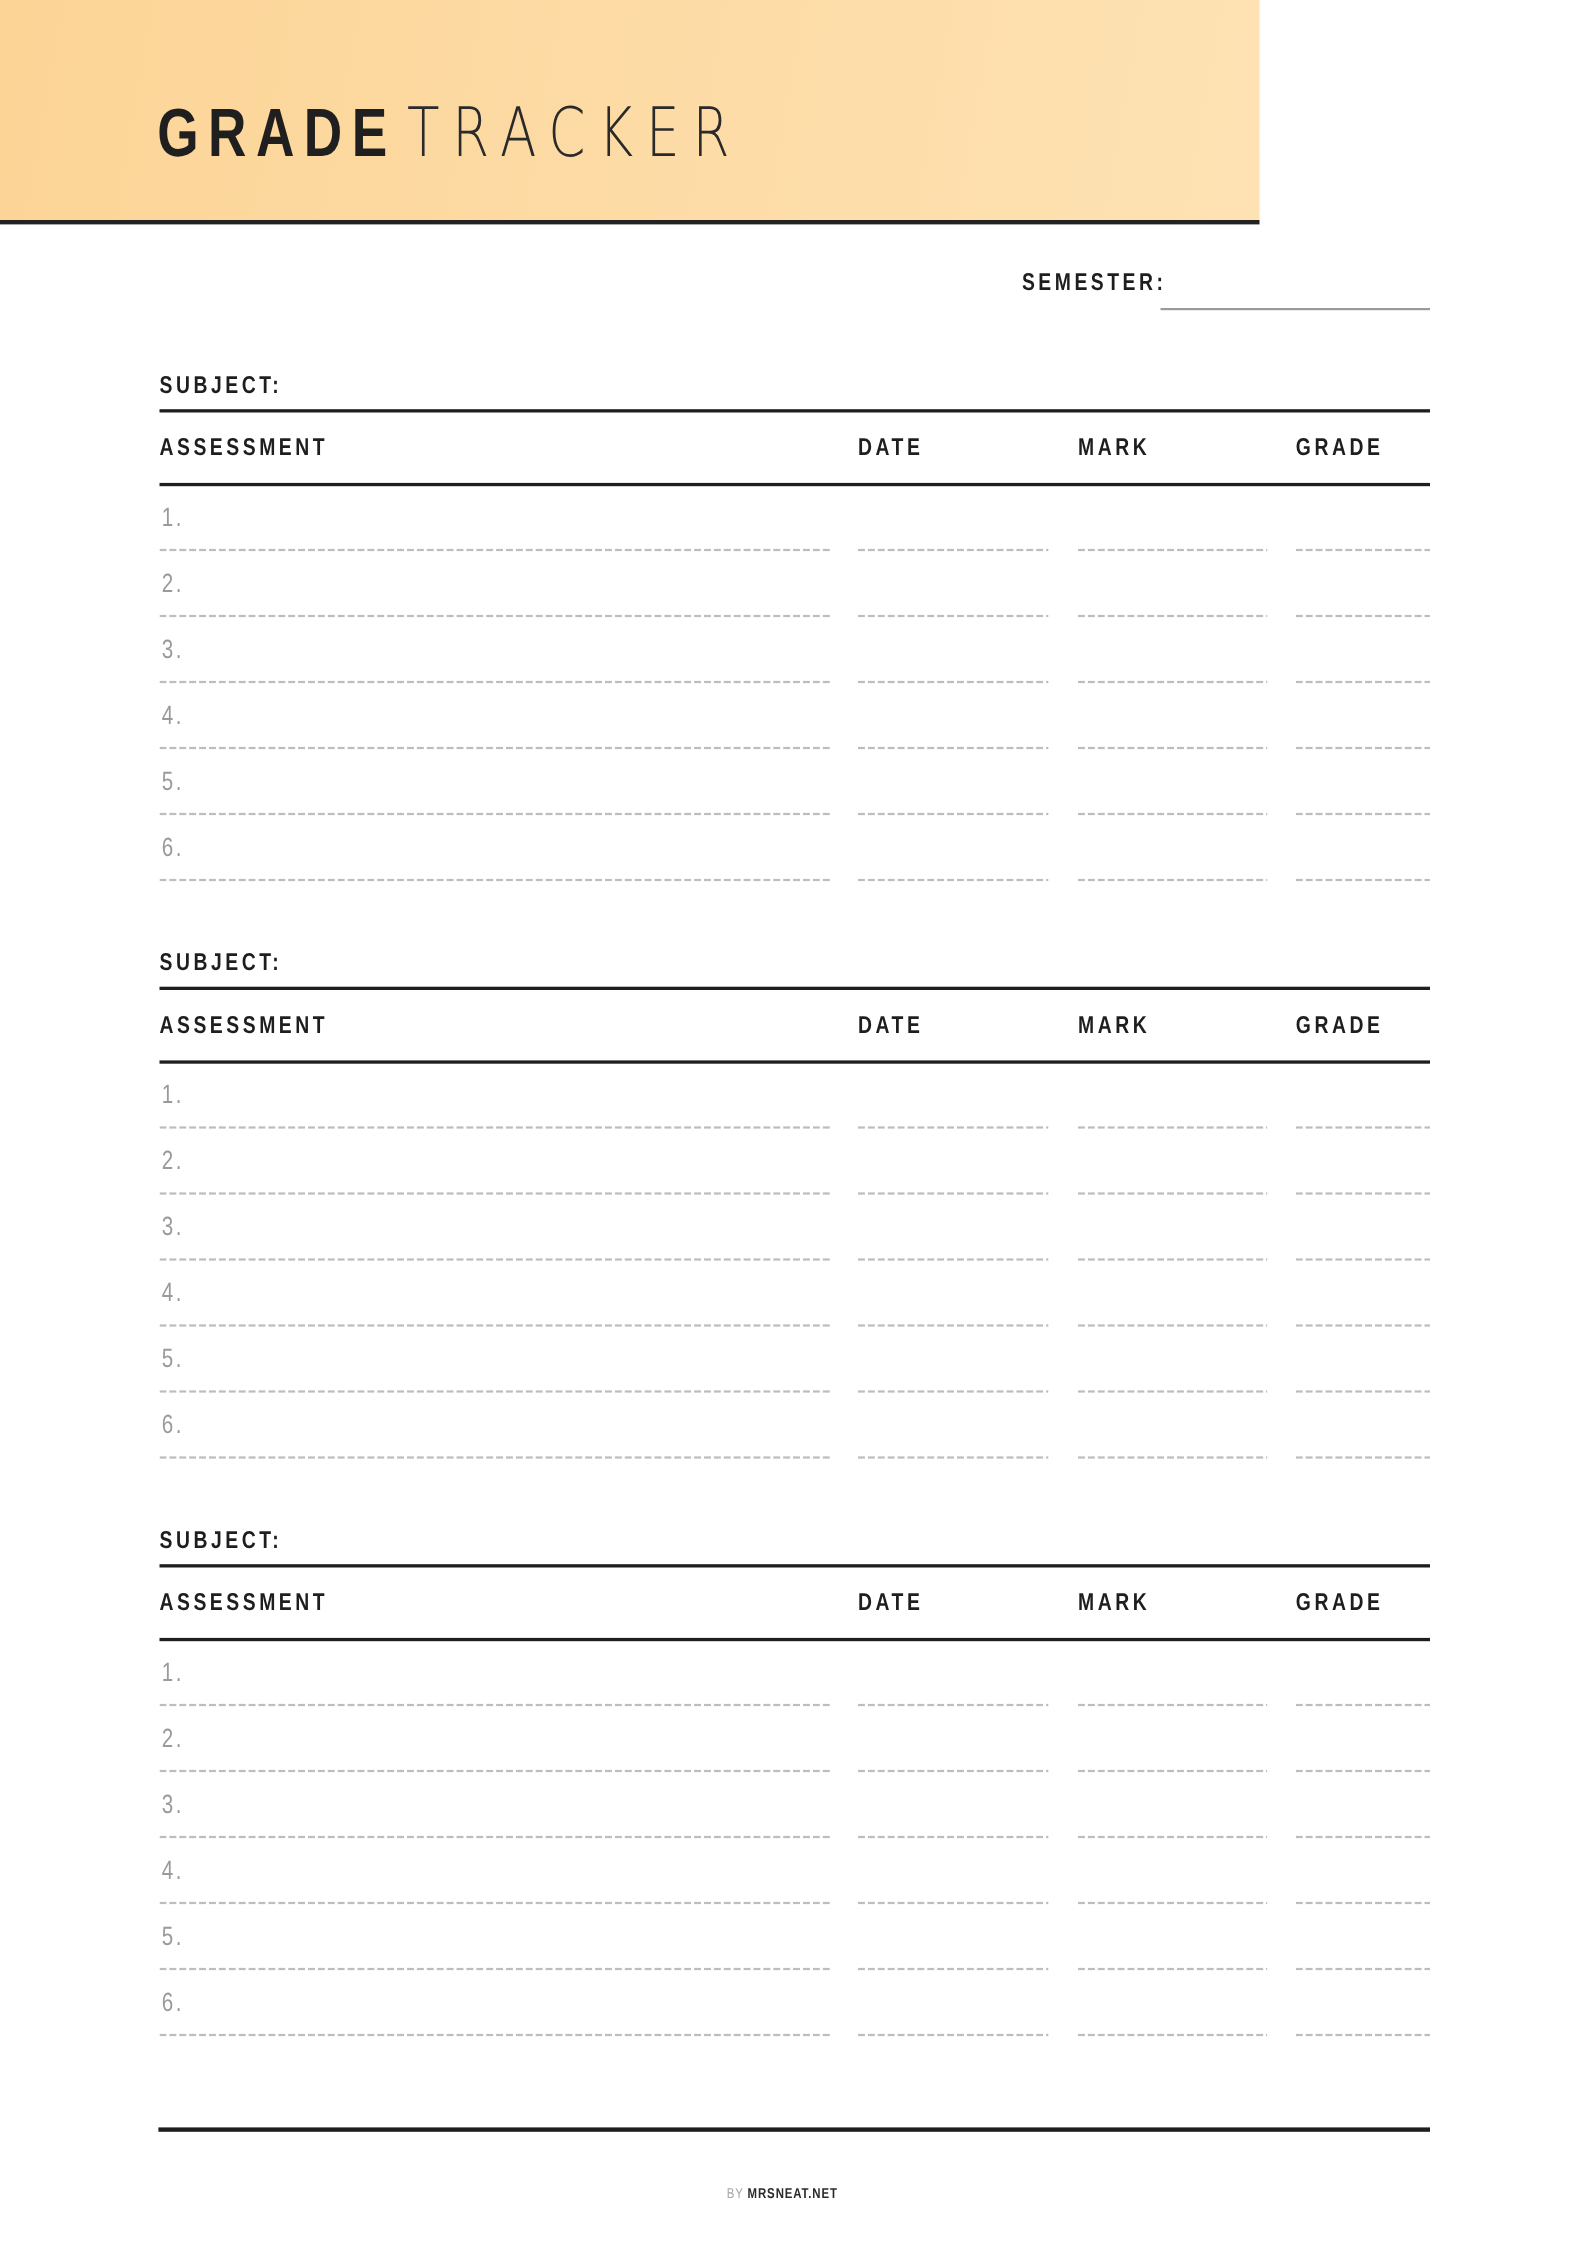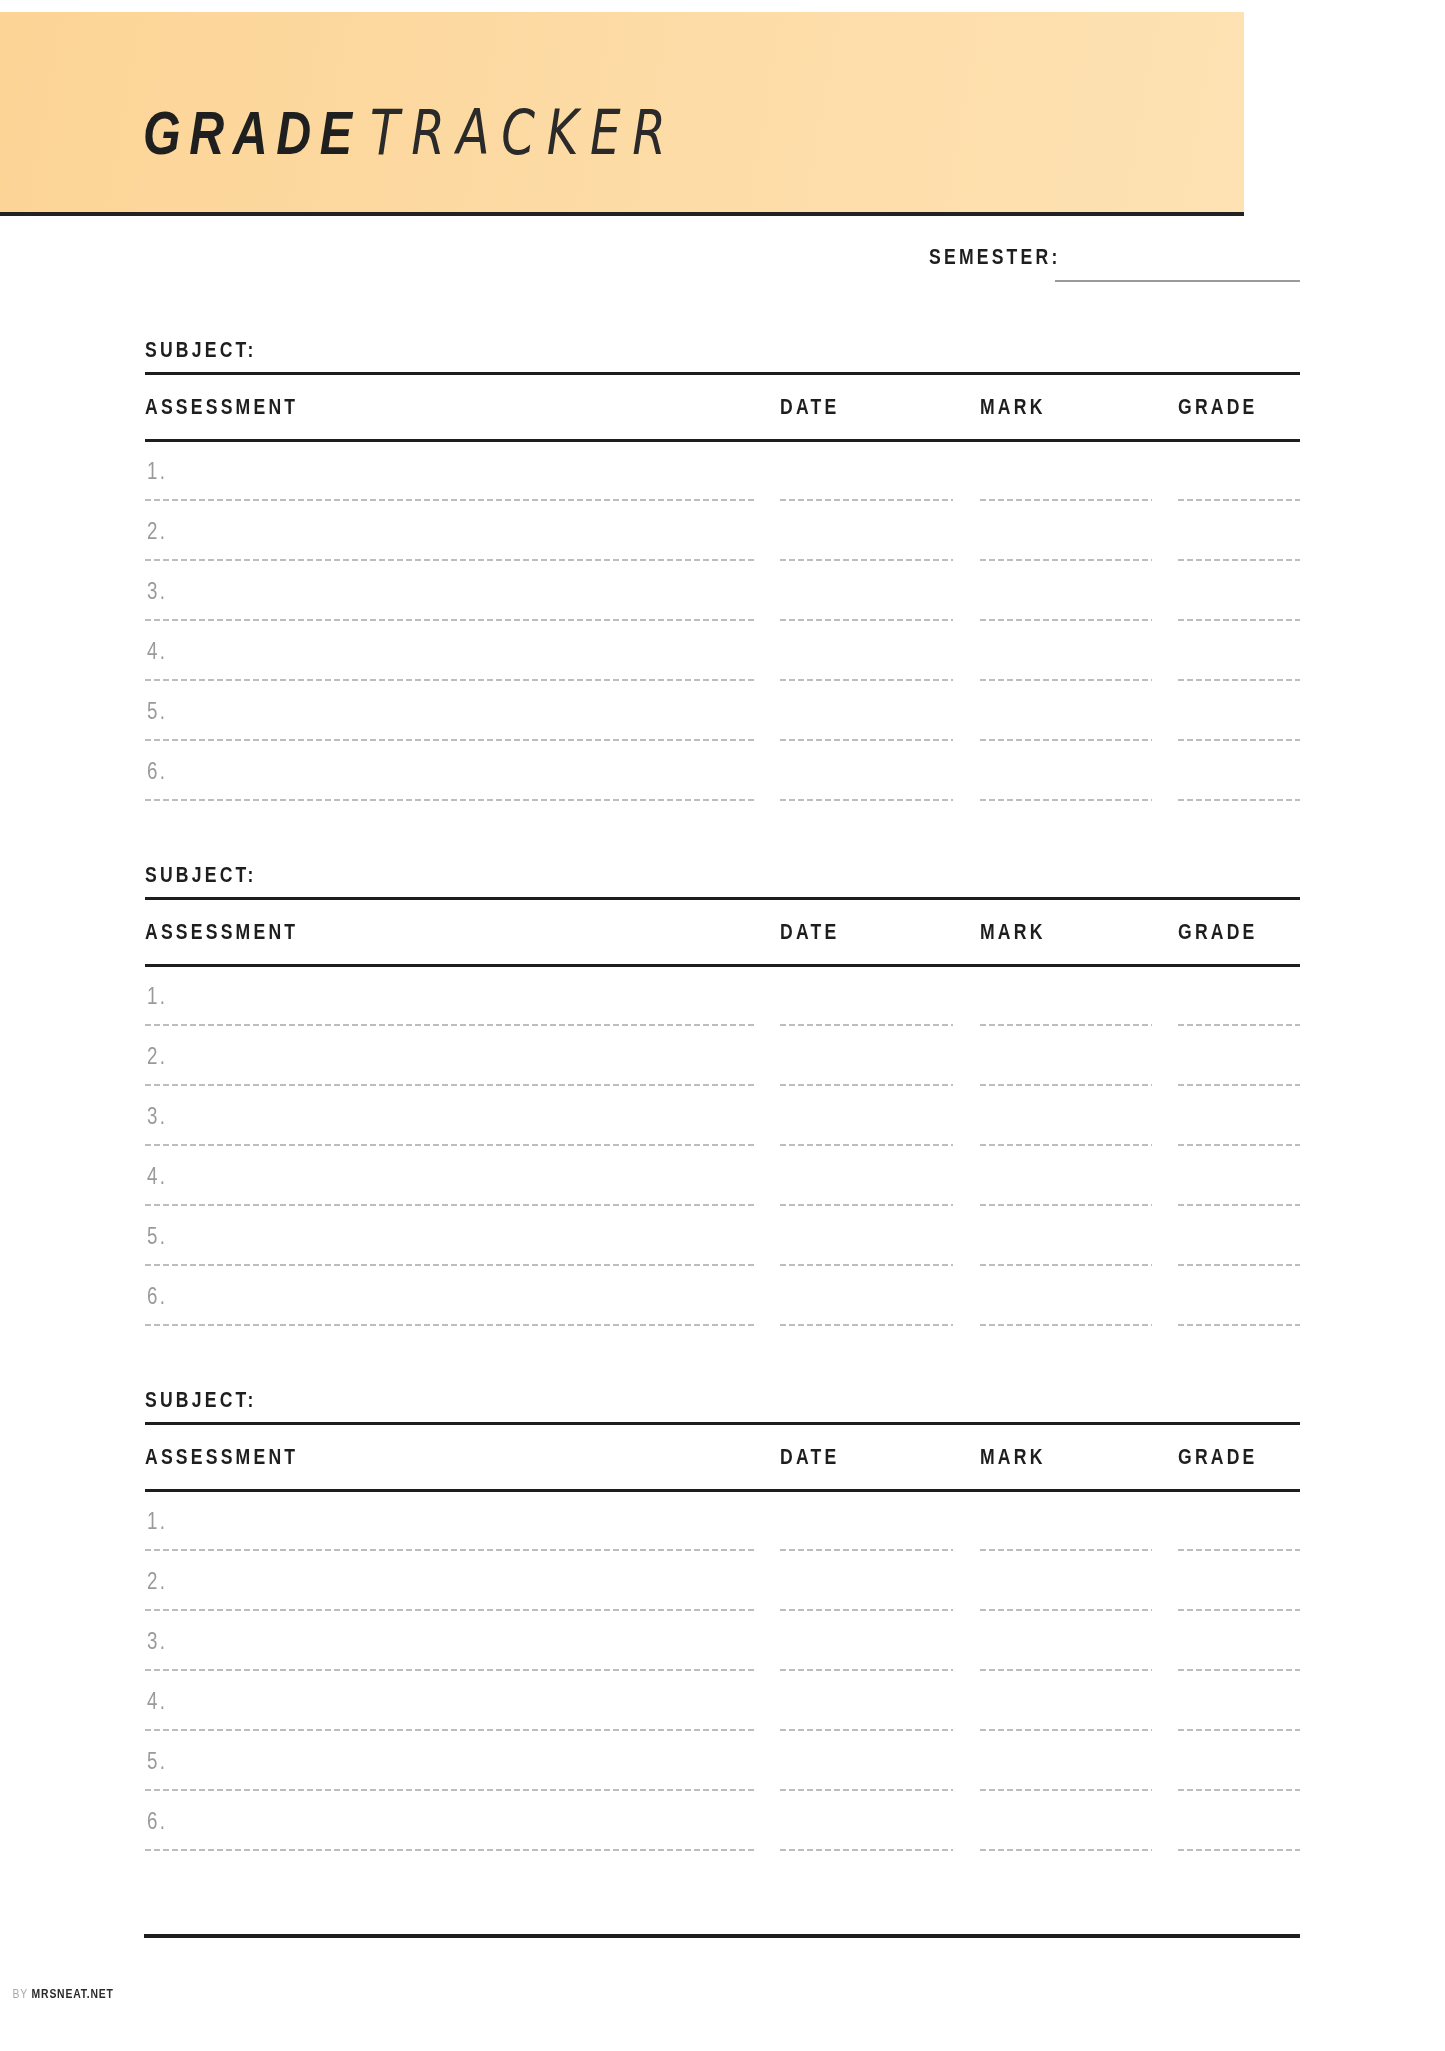--- a/index.html
+++ b/index.html
@@ -6,9 +6,9 @@
   body { width: 1445px; height: 2051px; position: relative; overflow: hidden;
          font-family: "Liberation Sans", "DejaVu Sans", sans-serif; color: #1e1e1e; }
 
-  .header { position: absolute; left: 0; top: 12px; width: 1244px; height: 200px;
+  .header { position: absolute; left: 0; top: 0; width: 1145px; height: 200px;
             background: linear-gradient(100deg, #fcd496 0%, #fddba5 50%, #fee2b3 100%);
-            border-bottom: 4px solid #222222; font-style: italic; }
+            border-bottom: 4px solid #222222; }
   .title { position: absolute; left: 143px; top: 88px; white-space: nowrap;
            font-size: 62px; line-height: 66px; transform: scaleX(0.78); transform-origin: left top; }
   .title .bold { font-weight: 700; letter-spacing: 11px; color: #1f1f1f; }

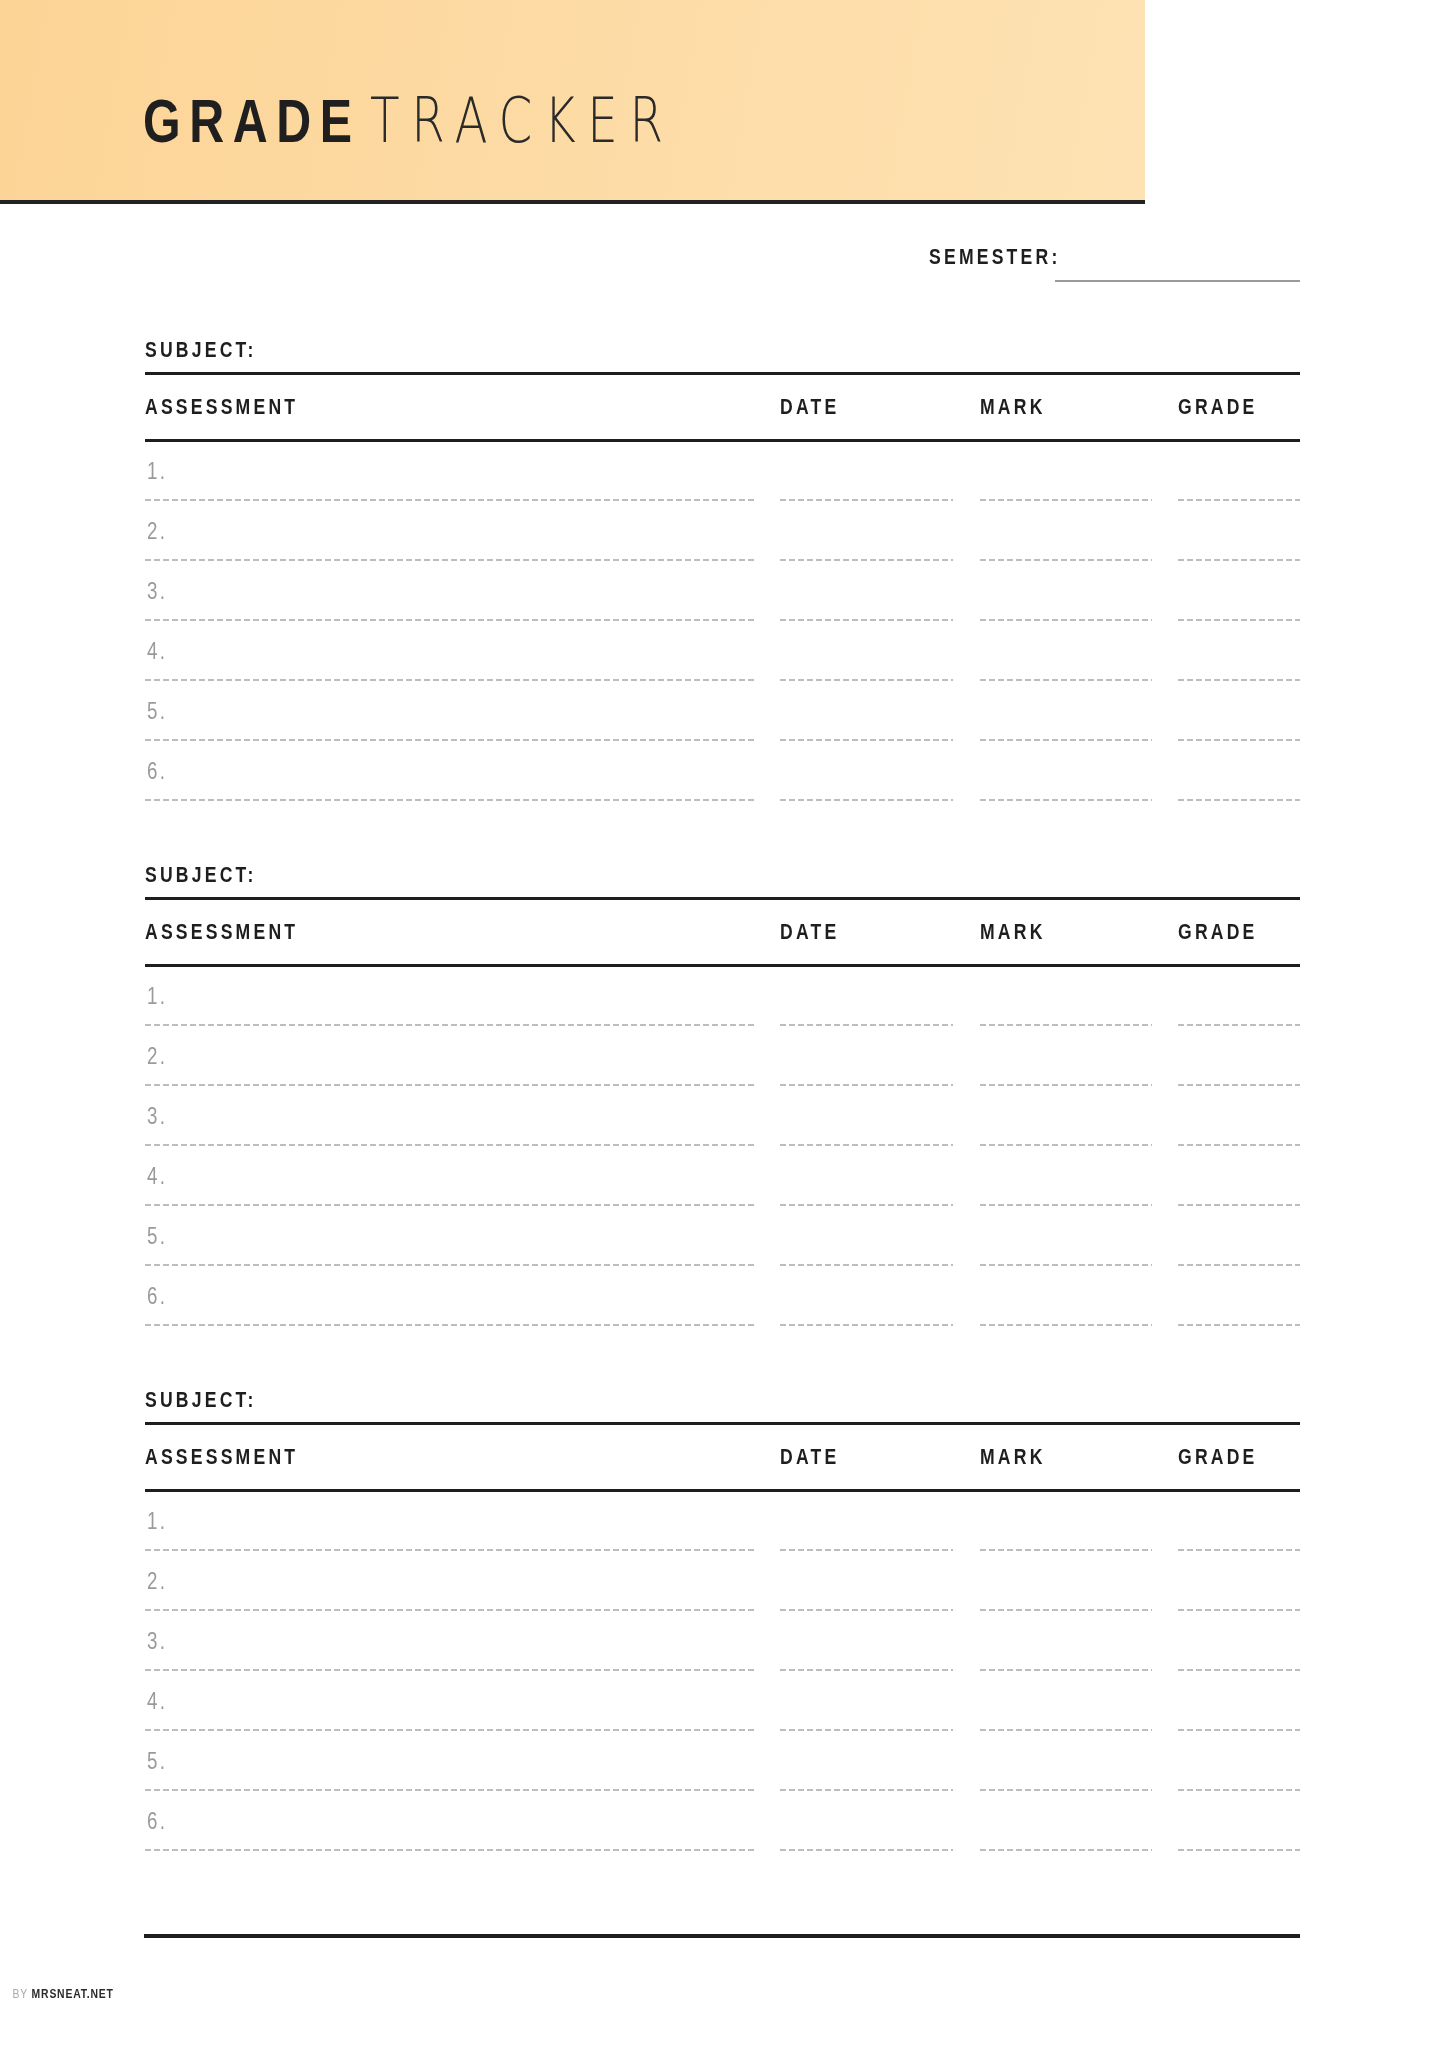--- a/index.html
+++ b/index.html
@@ -33,7 +33,7 @@
           background-size: 9px 2px; background-repeat: repeat-x; }
 
   .bottom-rule { position: absolute; left: 144px; top: 1934px; width: 1156px; height: 4px; background: #1e1e1e; }
-  .footer { position: absolute; left: 0; width: 1423px; top: 1986px; text-align: left;
+  .footer { position: absolute; left: 0; width: 1423px; top: 1986px; text-align: center;
             font-size: 13px; letter-spacing: 1px; }
   .footer .inner { display: inline-block; transform: scaleX(0.8); }
   .footer .by { color: #a8a8a8; }

